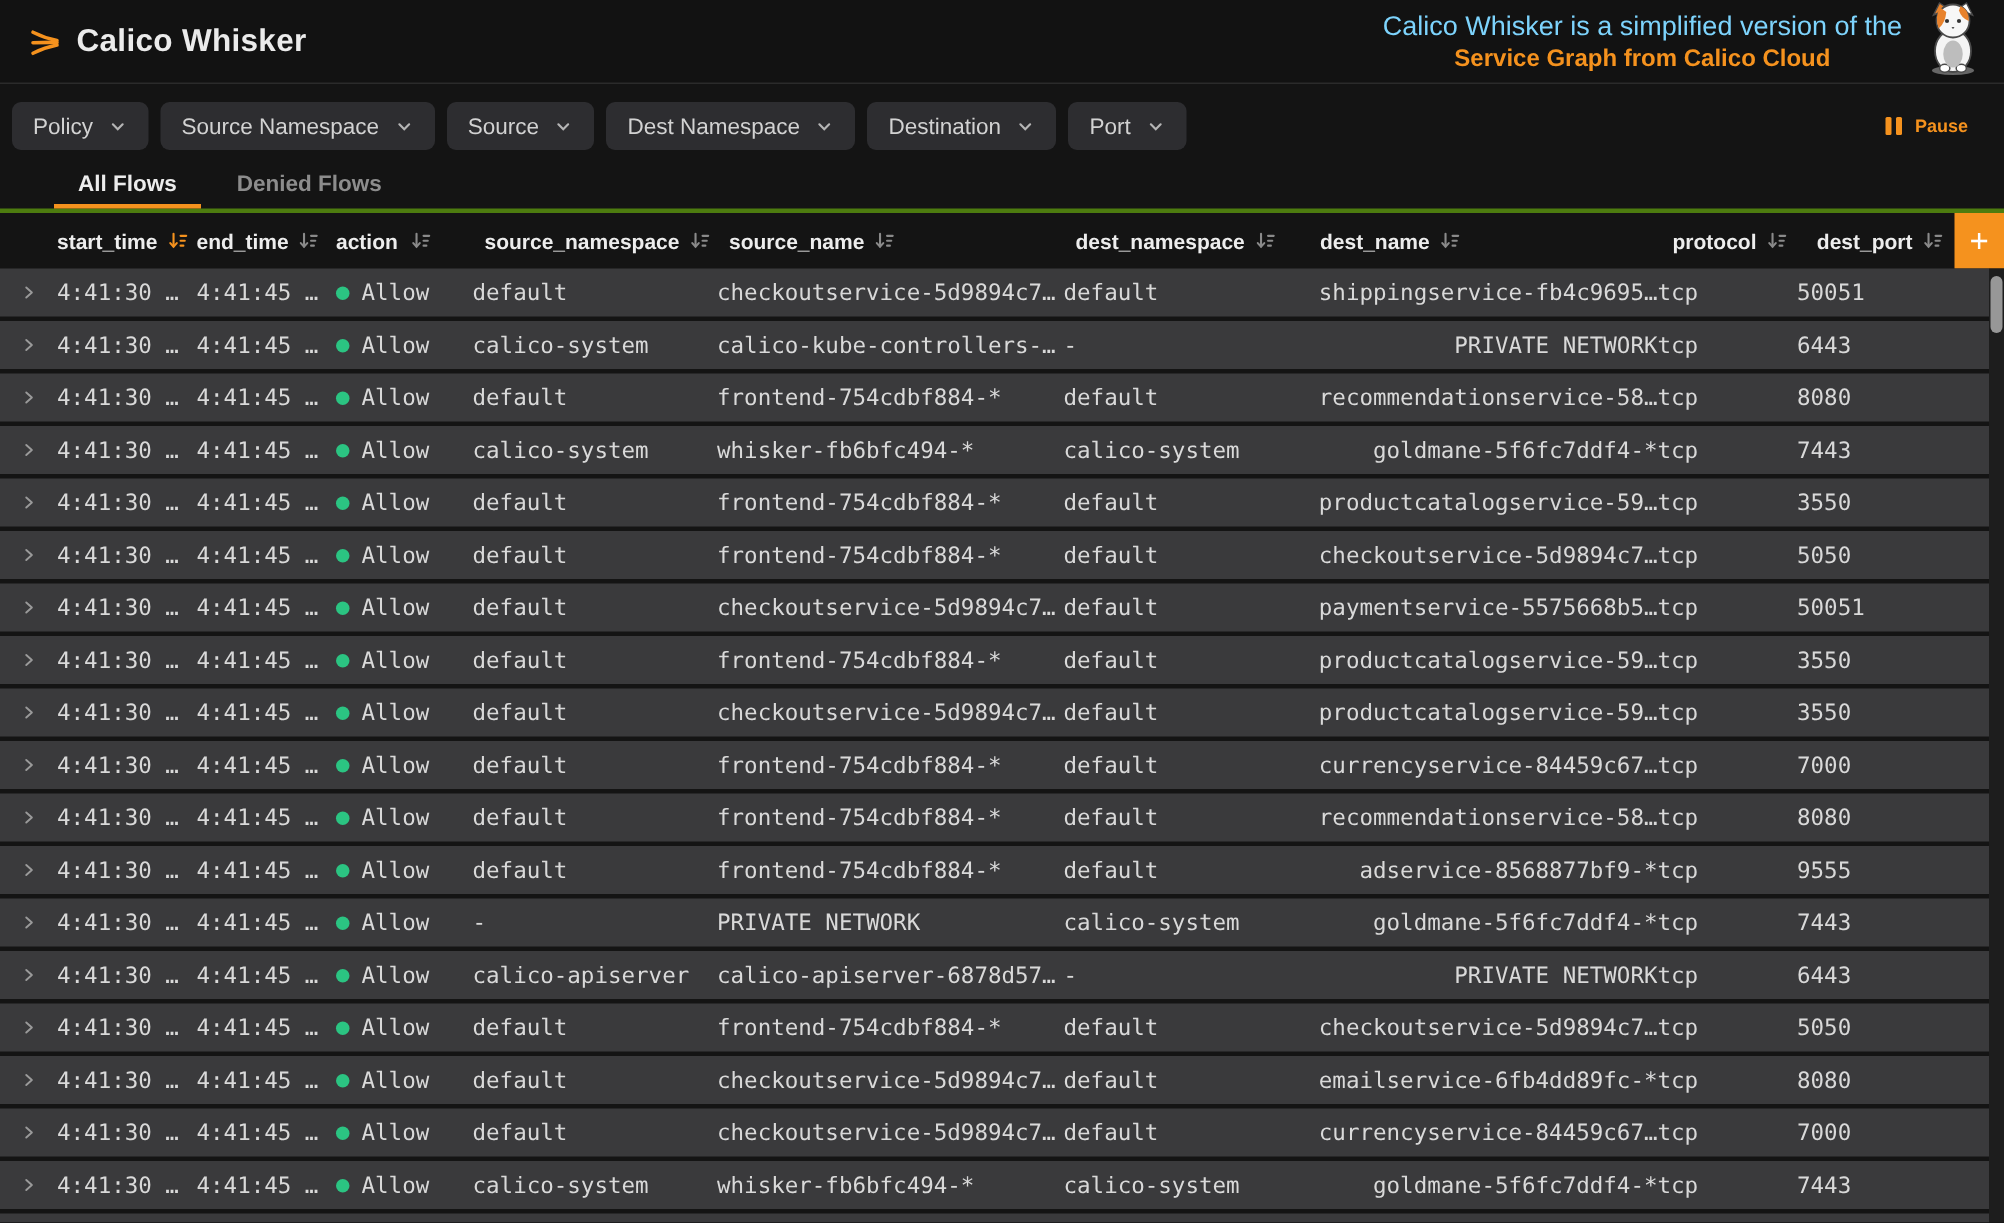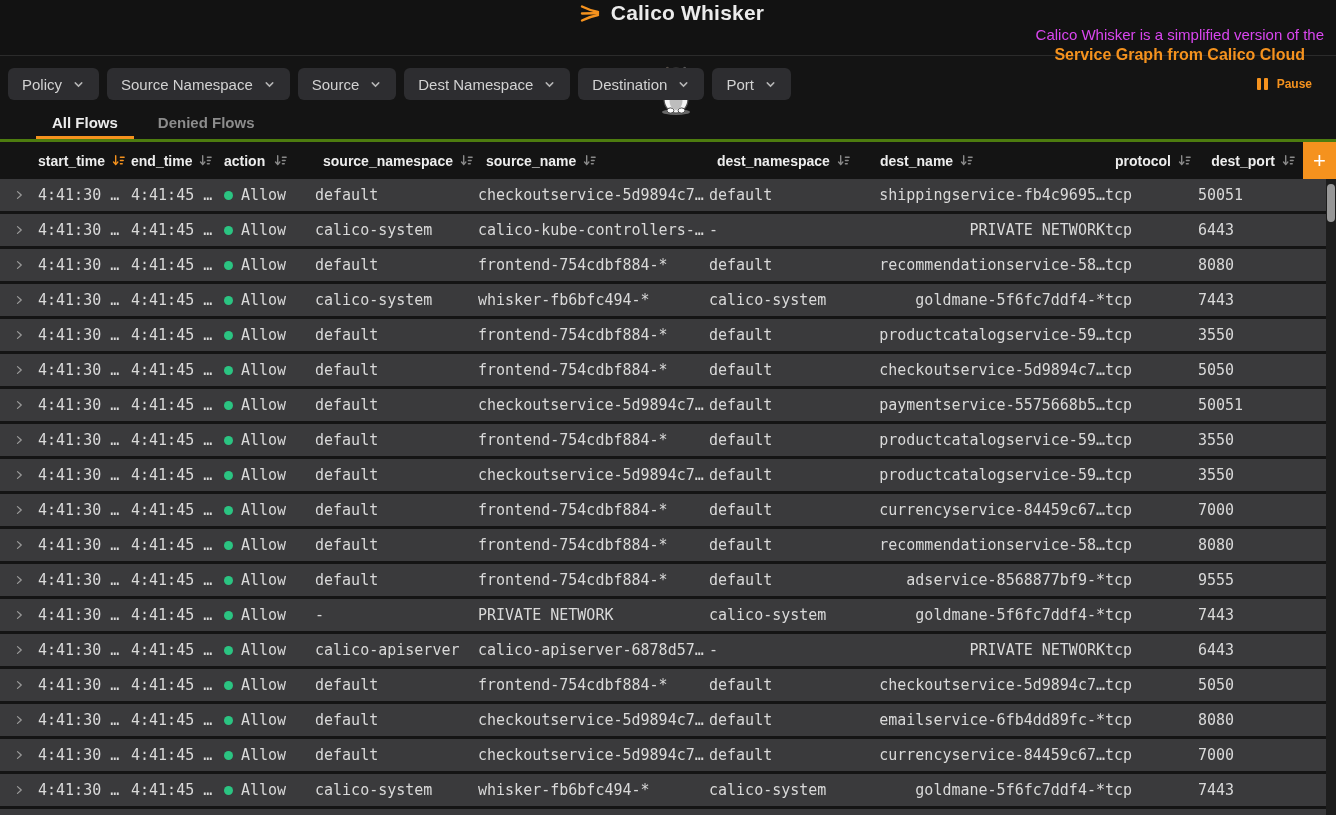--- a/index.html
+++ b/index.html
@@ -14,7 +14,7 @@
     height:56px;box-sizing:border-box;
     display:flex;align-items:center;
     padding:0 12px 0 16px;
-    background:#121212;border-bottom:1px solid #2b2b2b;flex-direction:column;
+    background:#121212;border-bottom:1px solid #2b2b2b;
   }
   .brand{display:flex;align-items:center;gap:9px;}
   .brand-title{font-size:21px;font-weight:700;color:#ebebeb;letter-spacing:.2px;}

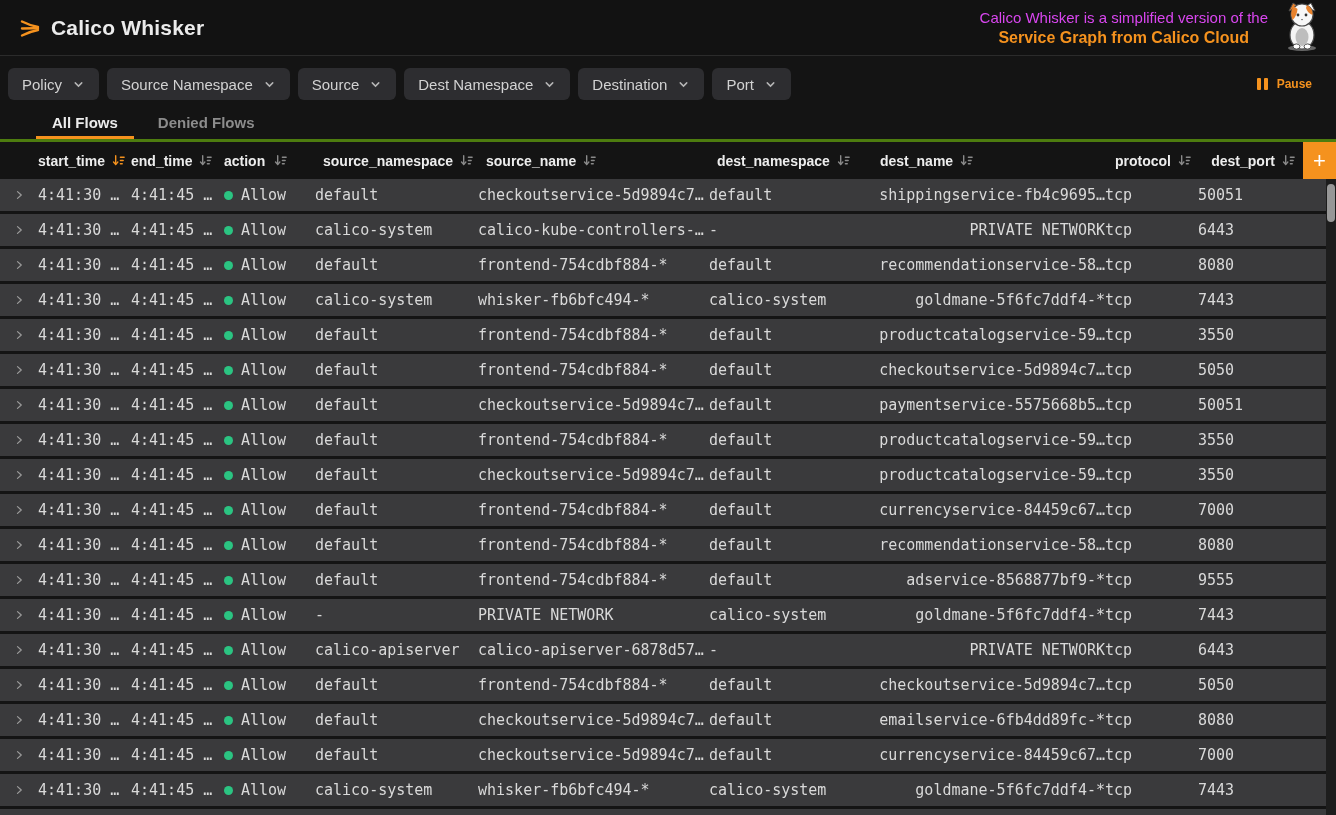--- a/index.html
+++ b/index.html
@@ -19,7 +19,7 @@
   .brand{display:flex;align-items:center;gap:9px;}
   .brand-title{font-size:21px;font-weight:700;color:#ebebeb;letter-spacing:.2px;}
   .tagline{margin-left:auto;text-align:right;display:flex;flex-direction:column;gap:3px;}
-  .tagline-line1{font-size:15px;color:#d946ef;}
+  .tagline-line1{font-size:18px;color:#7dd3fc;}
   .tagline-link{font-size:16px;font-weight:700;color:#f5921e;text-decoration:none;text-align:center;}
   .mascot{margin-left:12px;flex:0 0 auto;}
   

